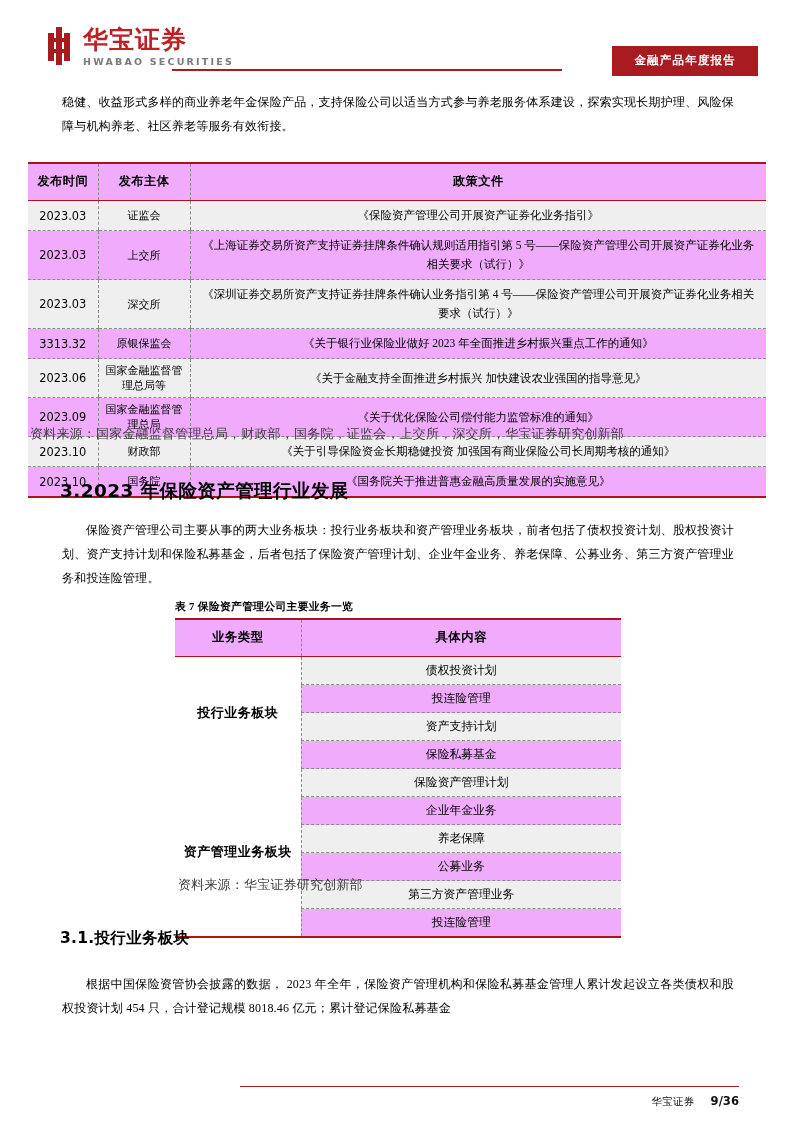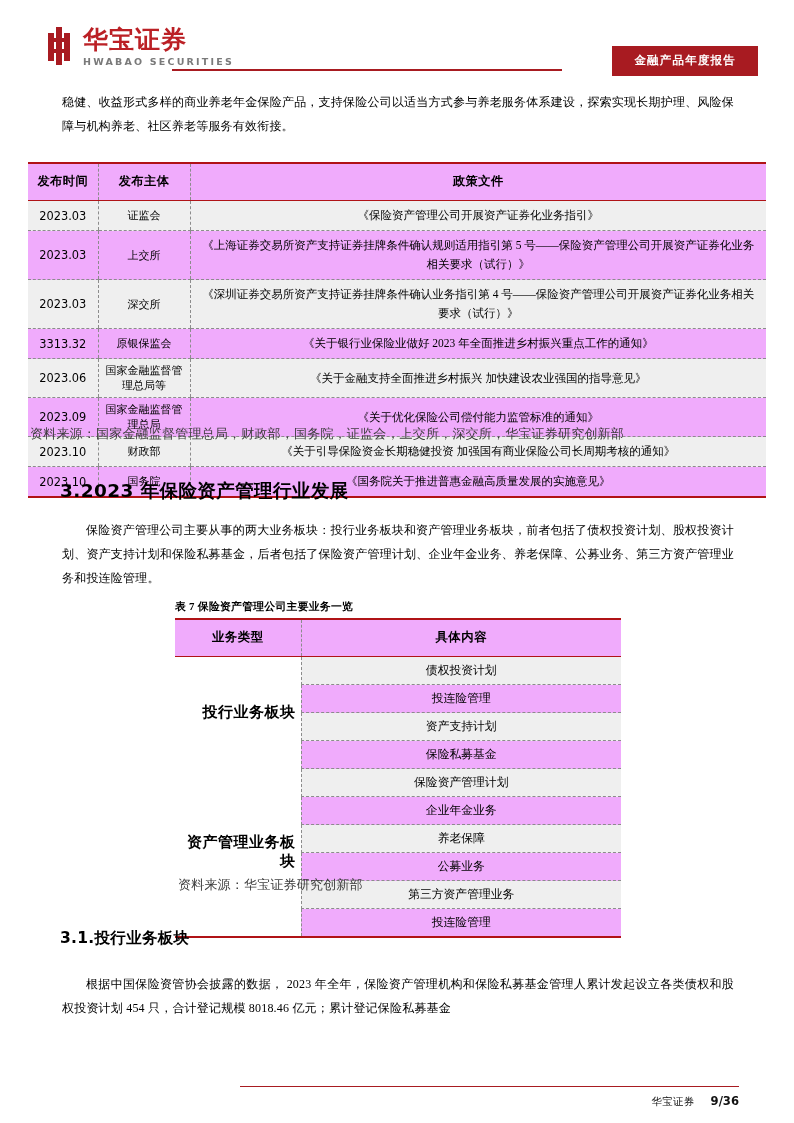--- a/index.html
+++ b/index.html
@@ -173,10 +173,9 @@
   #table7 .c-type { width: 126px; }
   #table7 td.t-type {
     font-weight: bold;
-    font-size: 15px;
+    font-size: 13px;
     letter-spacing: 0.5px;
     border-bottom: none;
-    text-align: right;
   }
   #table7 td.t-item { font-size: 11.8px; padding: 5.5px 5px; }
   #table7 thead th { padding: 9px 4px 10px 4px; font-size: 12.4px; }

